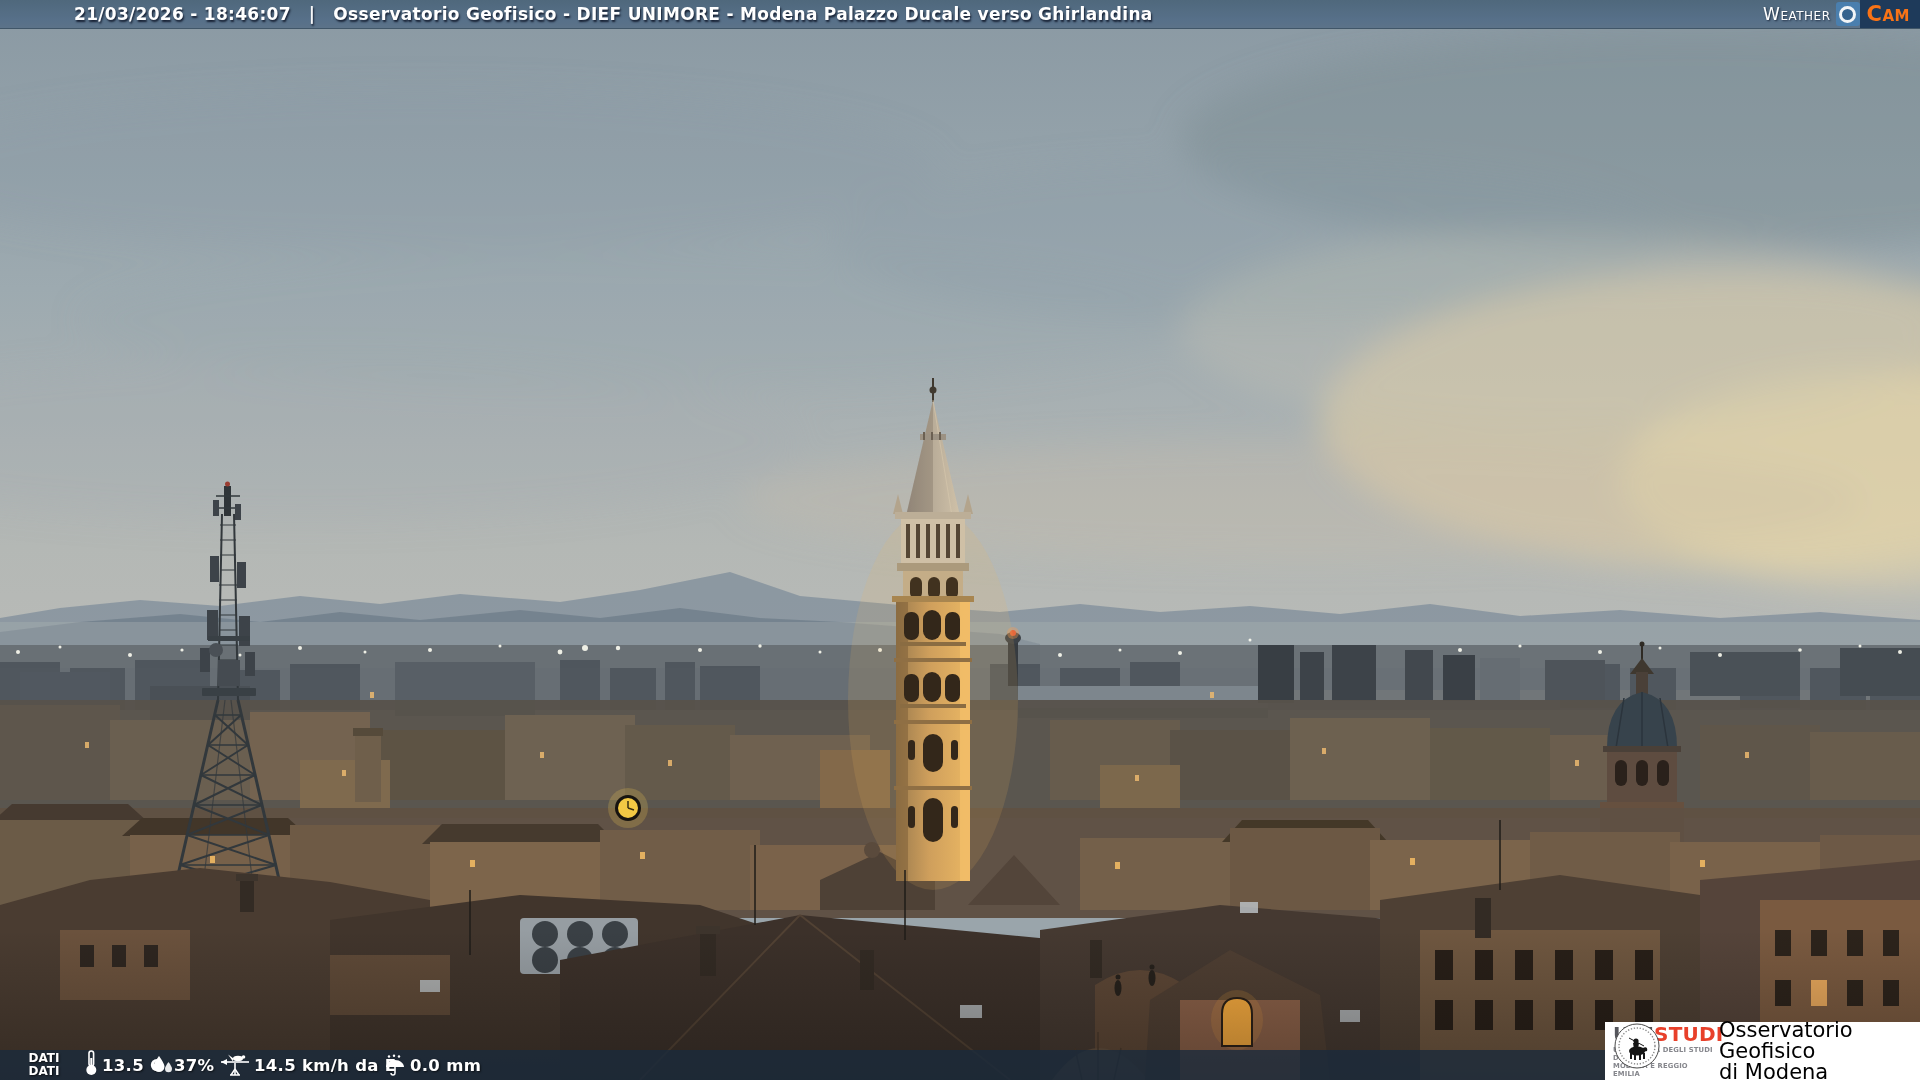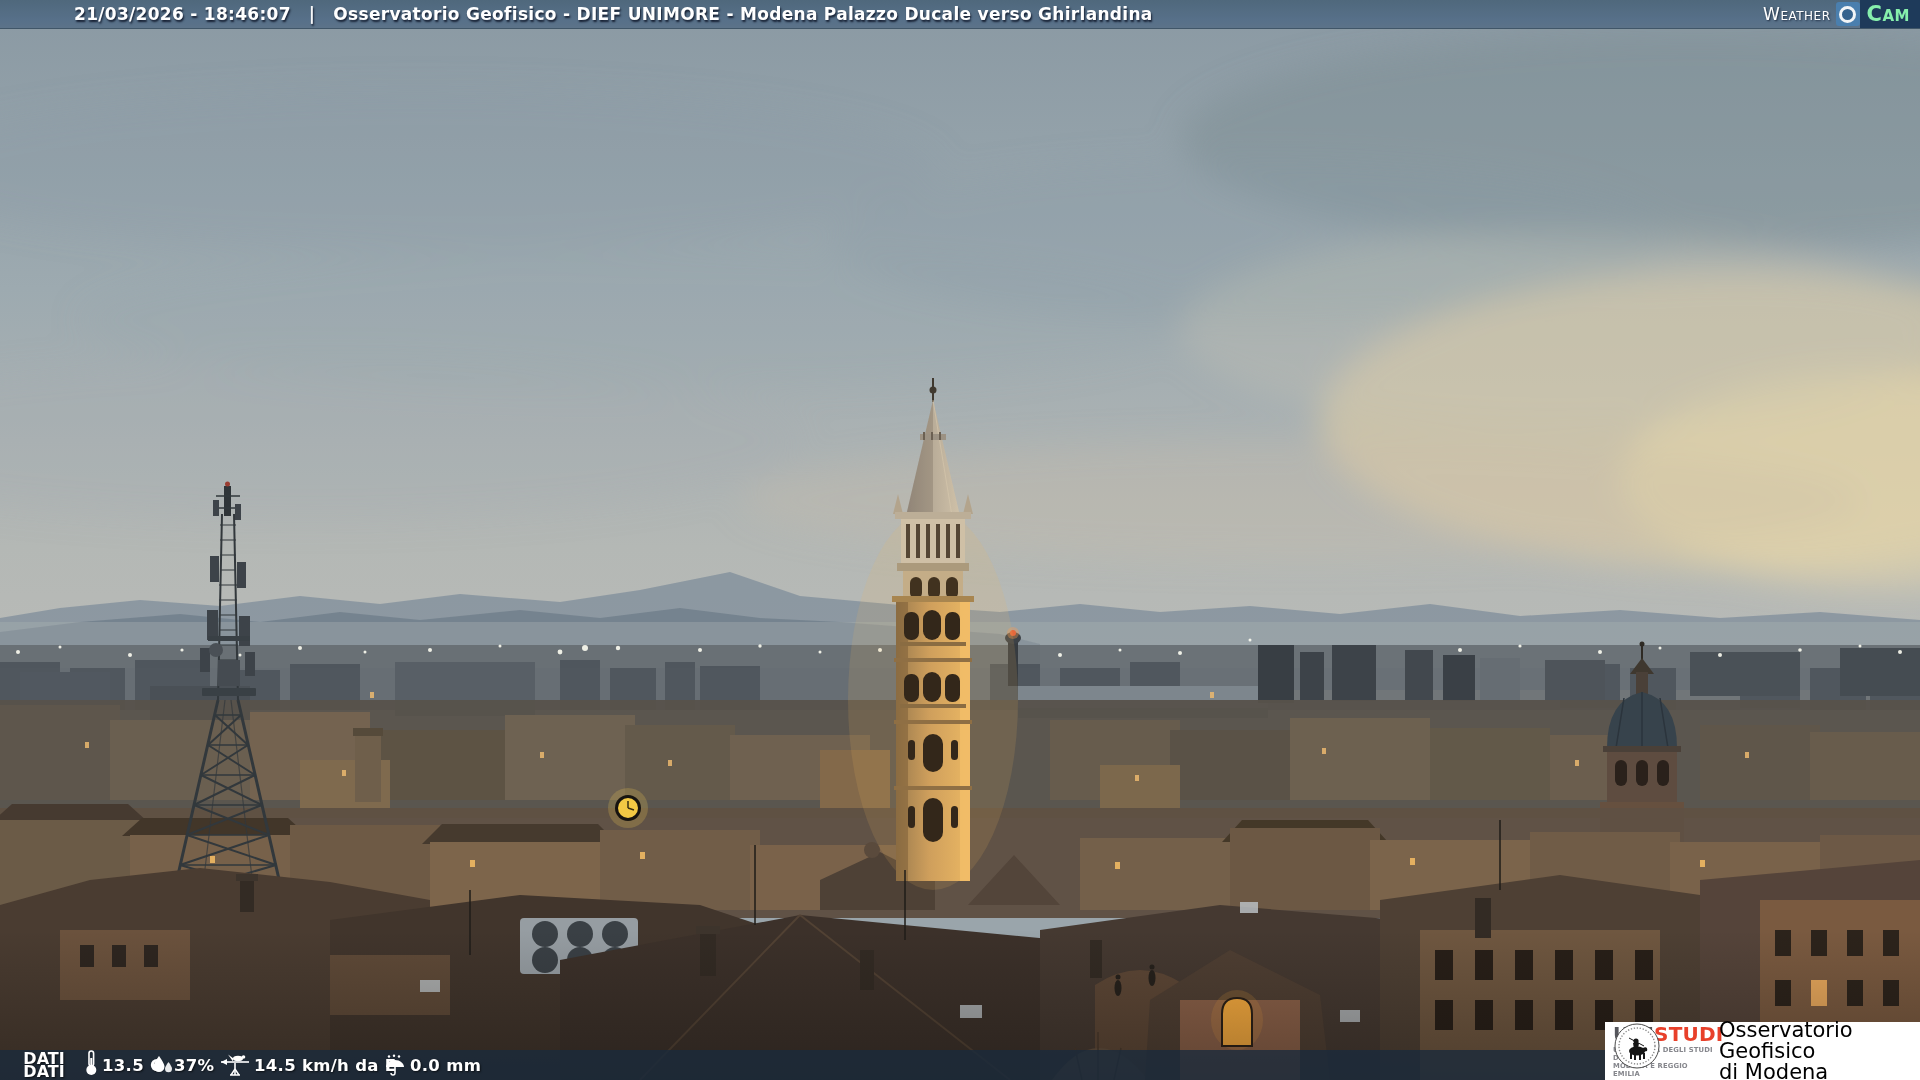--- a/index.html
+++ b/index.html
@@ -24,7 +24,7 @@
              display:flex;align-items:center;justify-content:center;}
   .wcam-lens{width:11px;height:11px;border:3px solid #f2f5f7;border-radius:50%;
              background:#35638d;}
-  .wcam-cam{background:#1e3a5a;color:#86efac;font-variant:small-caps;font-size:21px;
+  .wcam-cam{background:#1e3a5a;color:#f97316;font-variant:small-caps;font-size:21px;
             font-weight:700;height:28px;display:flex;align-items:center;
             padding:0 10px 0 7px;letter-spacing:.5px;}
 

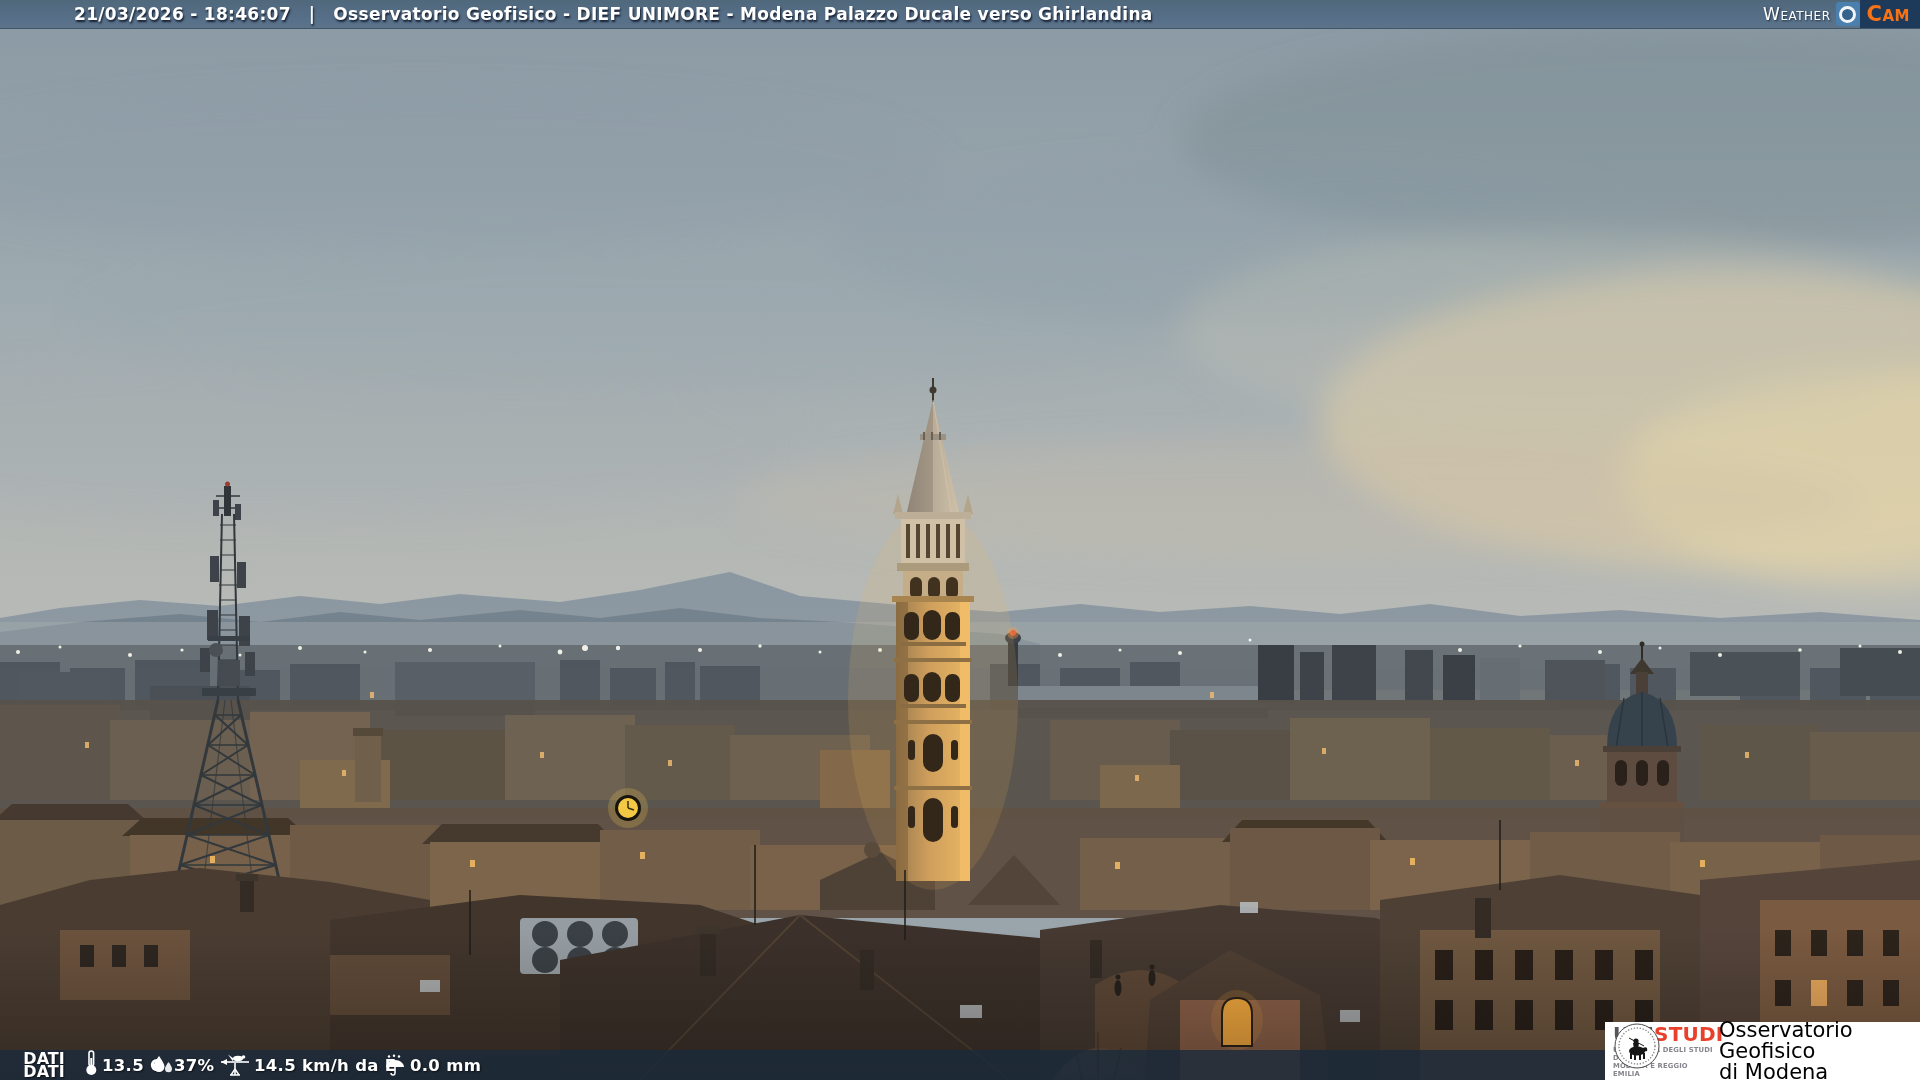--- a/index.html
+++ b/index.html
@@ -35,7 +35,7 @@
                font-weight:700;font-size:16.5px;letter-spacing:.3px;
                text-shadow:1px 1px 2px rgba(0,0,0,.65);white-space:nowrap;}
   .wb-label{position:absolute;left:18px;top:2px;width:52px;text-align:center;
-            font-size:16px;line-height:13px;font-weight:700;
+            font-size:12px;line-height:13px;font-weight:700;
             text-shadow:1px 1px 2px rgba(0,0,0,.65);}
   .wicon{position:absolute;top:3px;}
 

